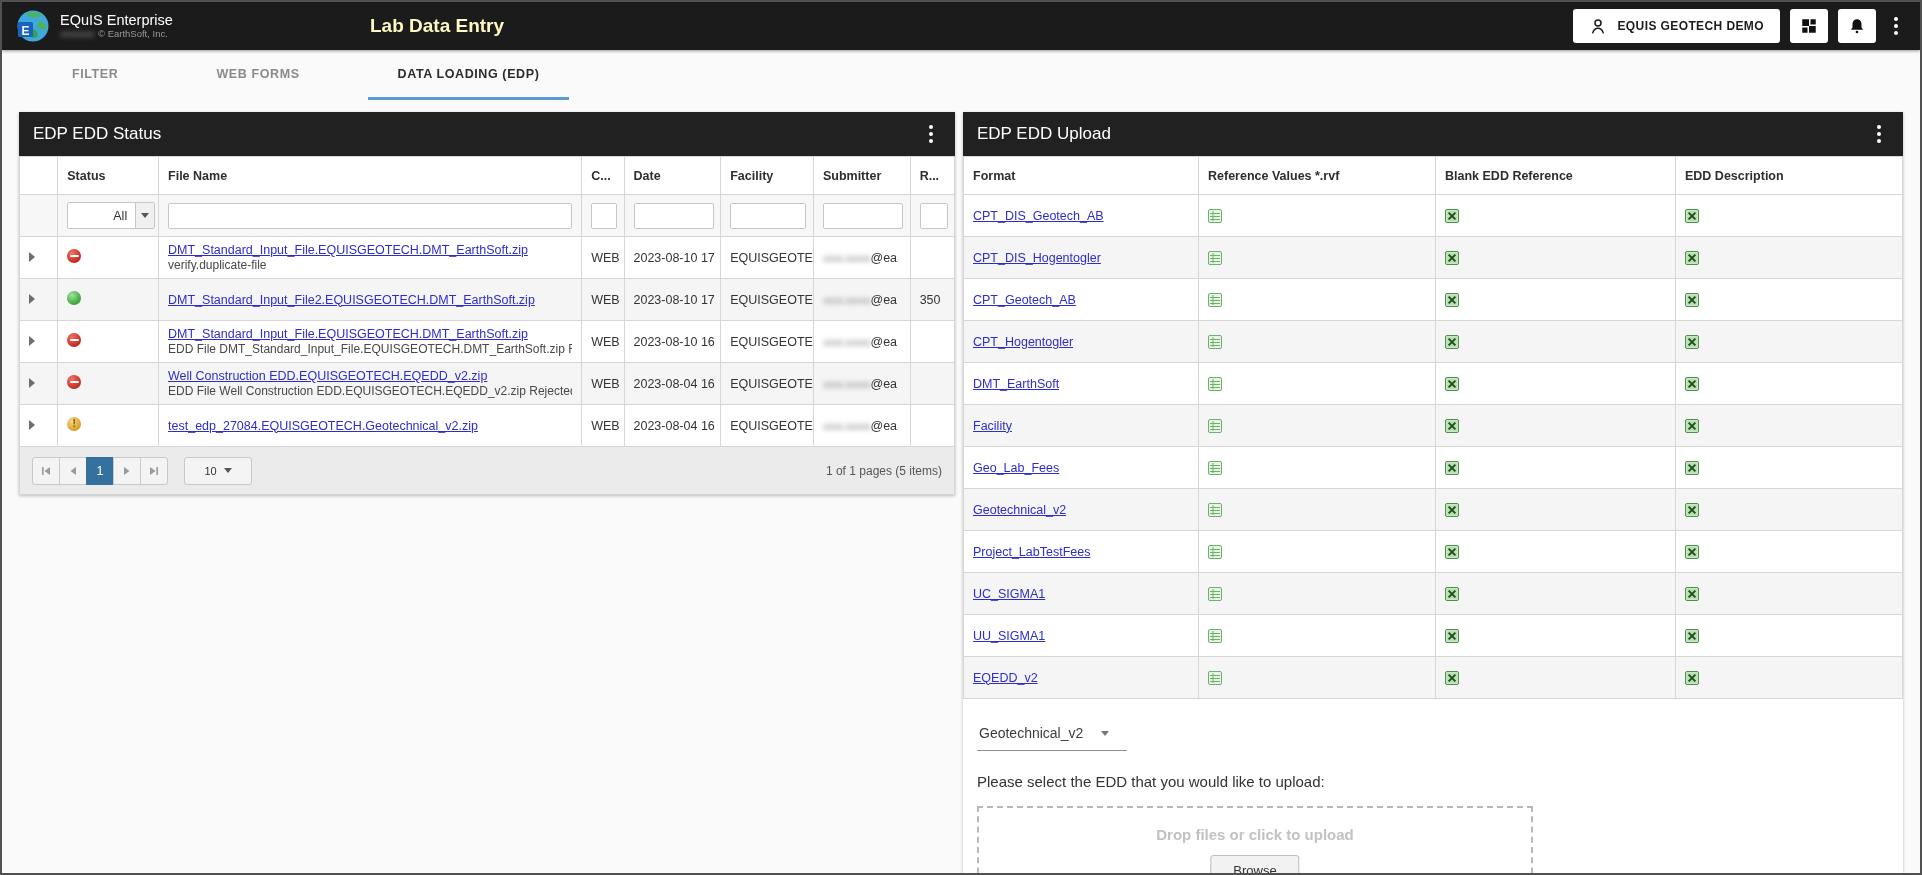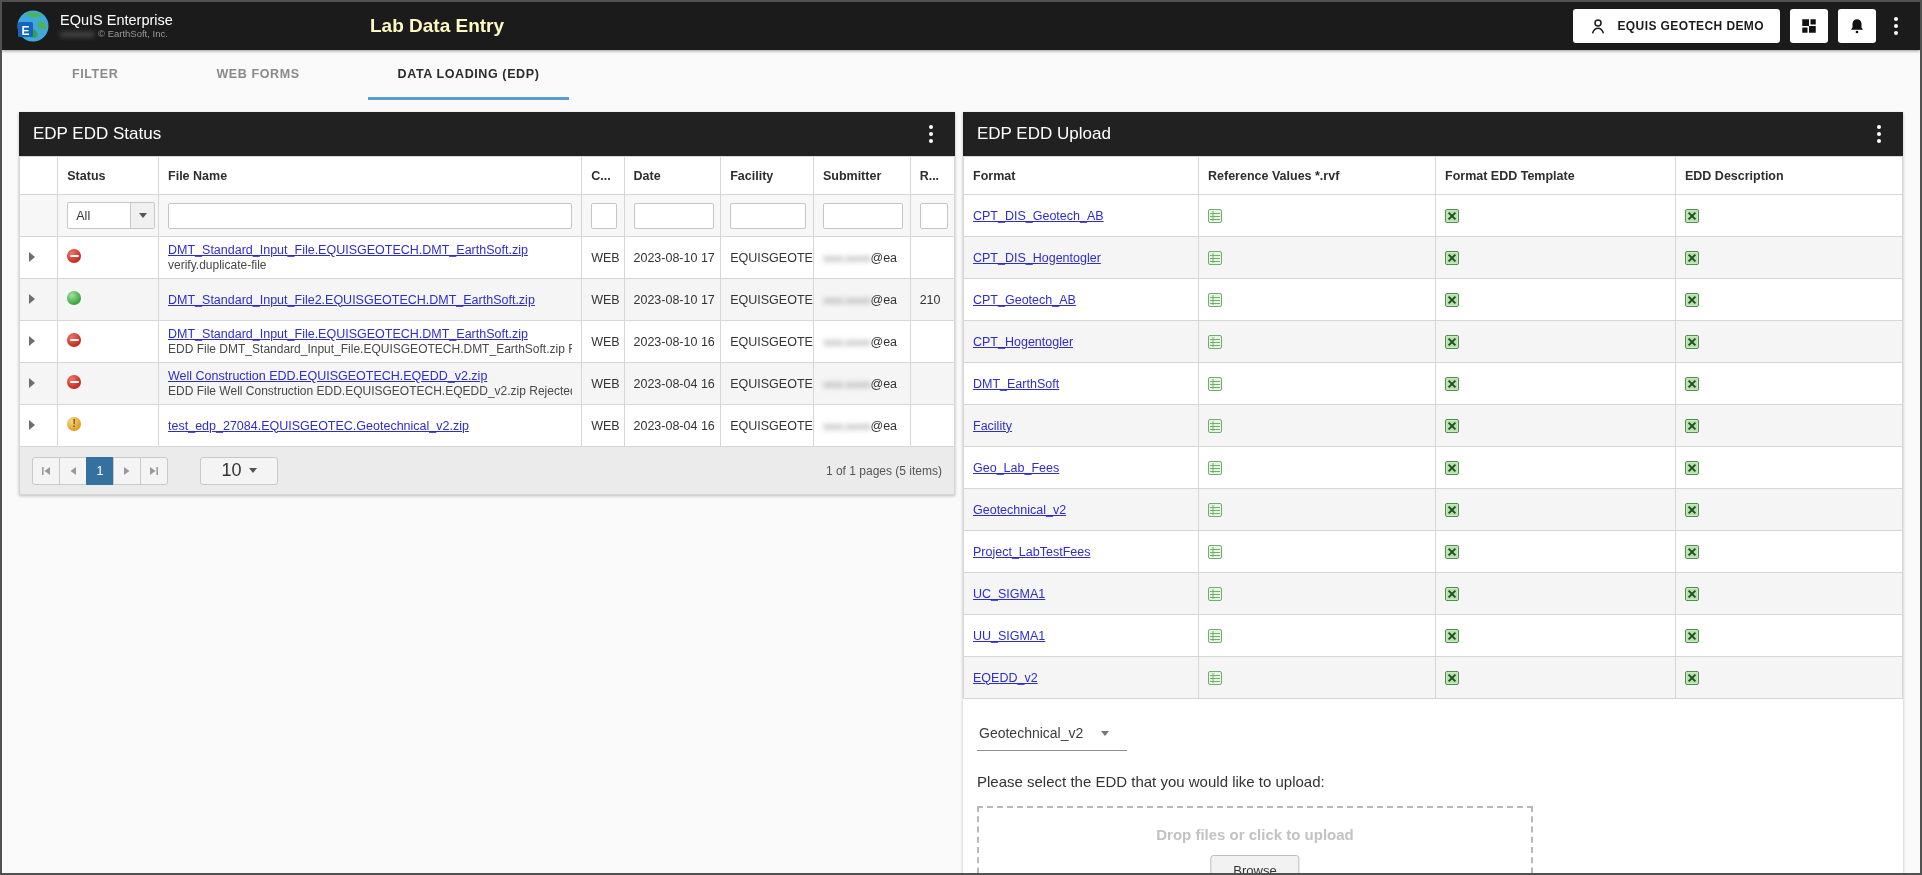--- a/index.html
+++ b/index.html
@@ -350,7 +350,7 @@
         <tr>
           <th>Format</th>
           <th>Reference Values *.rvf</th>
-          <th>Format EDD Template</th>
+          <th>Blank EDD Reference</th>
           <th>EDD Description</th>
         </tr>
       </thead>

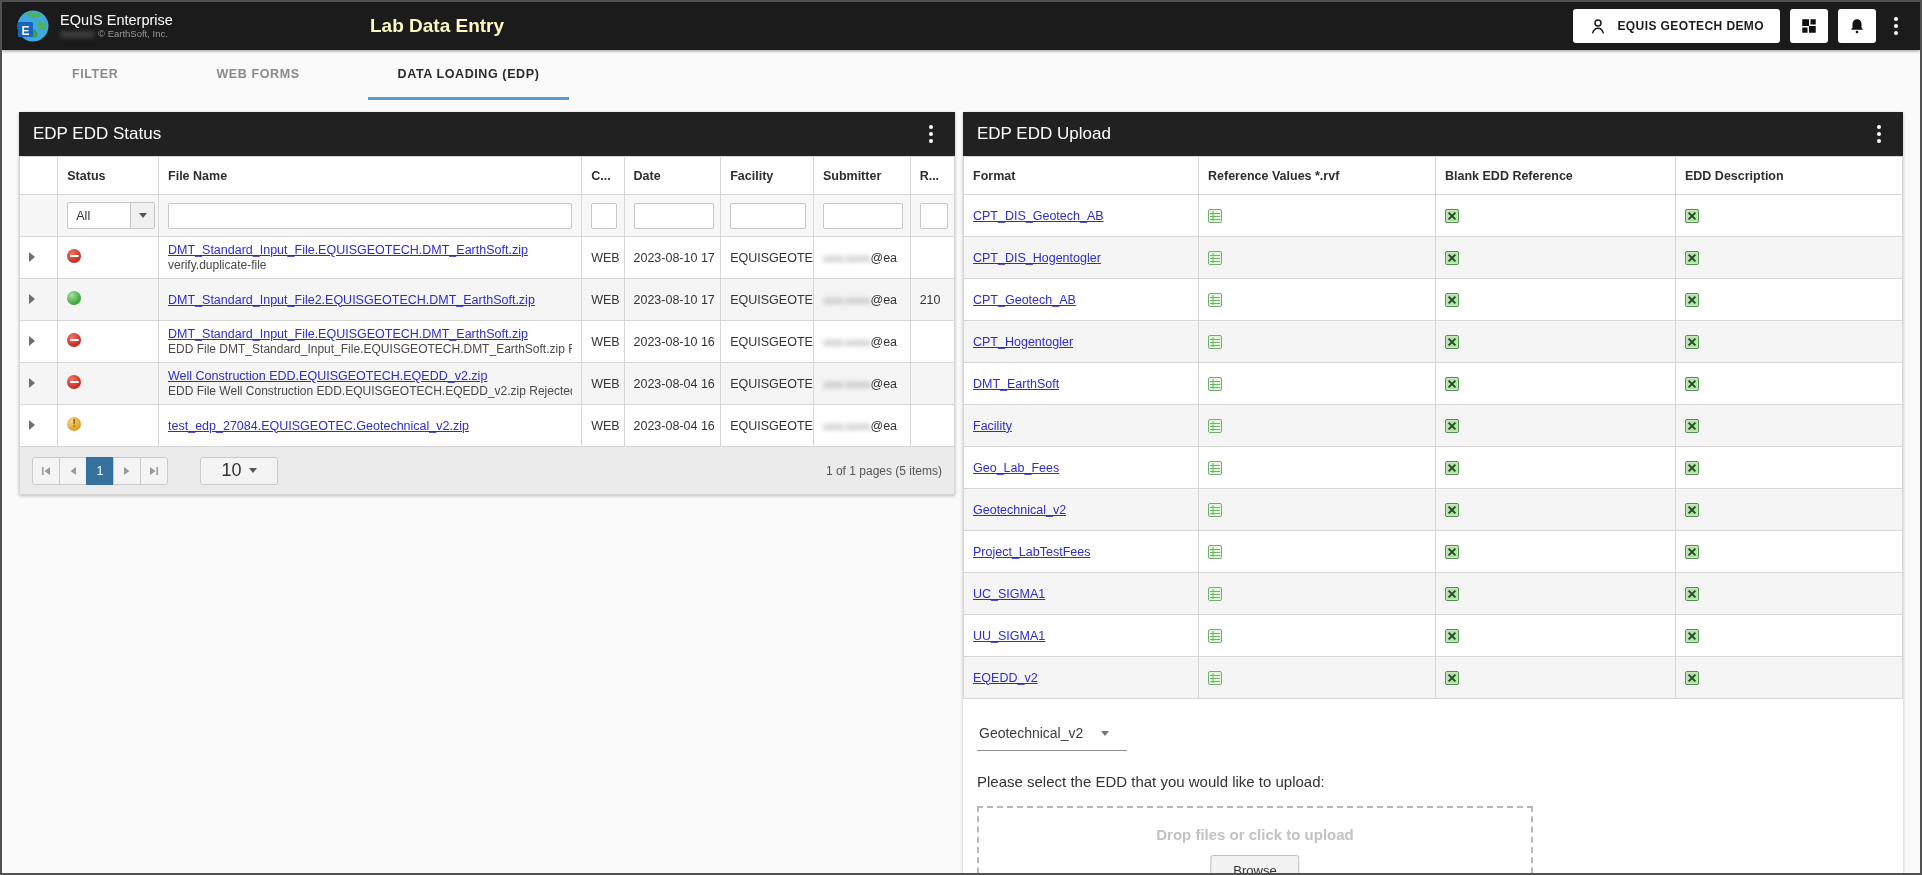--- a/index.html
+++ b/index.html
@@ -71,7 +71,7 @@
   }
   .filter-select { display:flex; align-items:center; width:88px; height:27px;
     border:1px solid #c6c6c6; border-radius:2px; background:#fff; cursor:pointer; }
-  .filter-select .fs-label { flex:1; padding:0 8px; font-size:12.5px; color:#333; }
+  .filter-select .fs-label { flex:1; padding:0 8px; font-size:12.5px; color:#333;margin-left:37px; }
   .fs-caret-btn { width:24px; height:100%; background:#f0f0f0; border-left:1px solid #c6c6c6;
     display:flex; align-items:center; justify-content:center; }
   .caret-down { width:0; height:0; border-left:4px solid transparent; border-right:4px solid transparent;

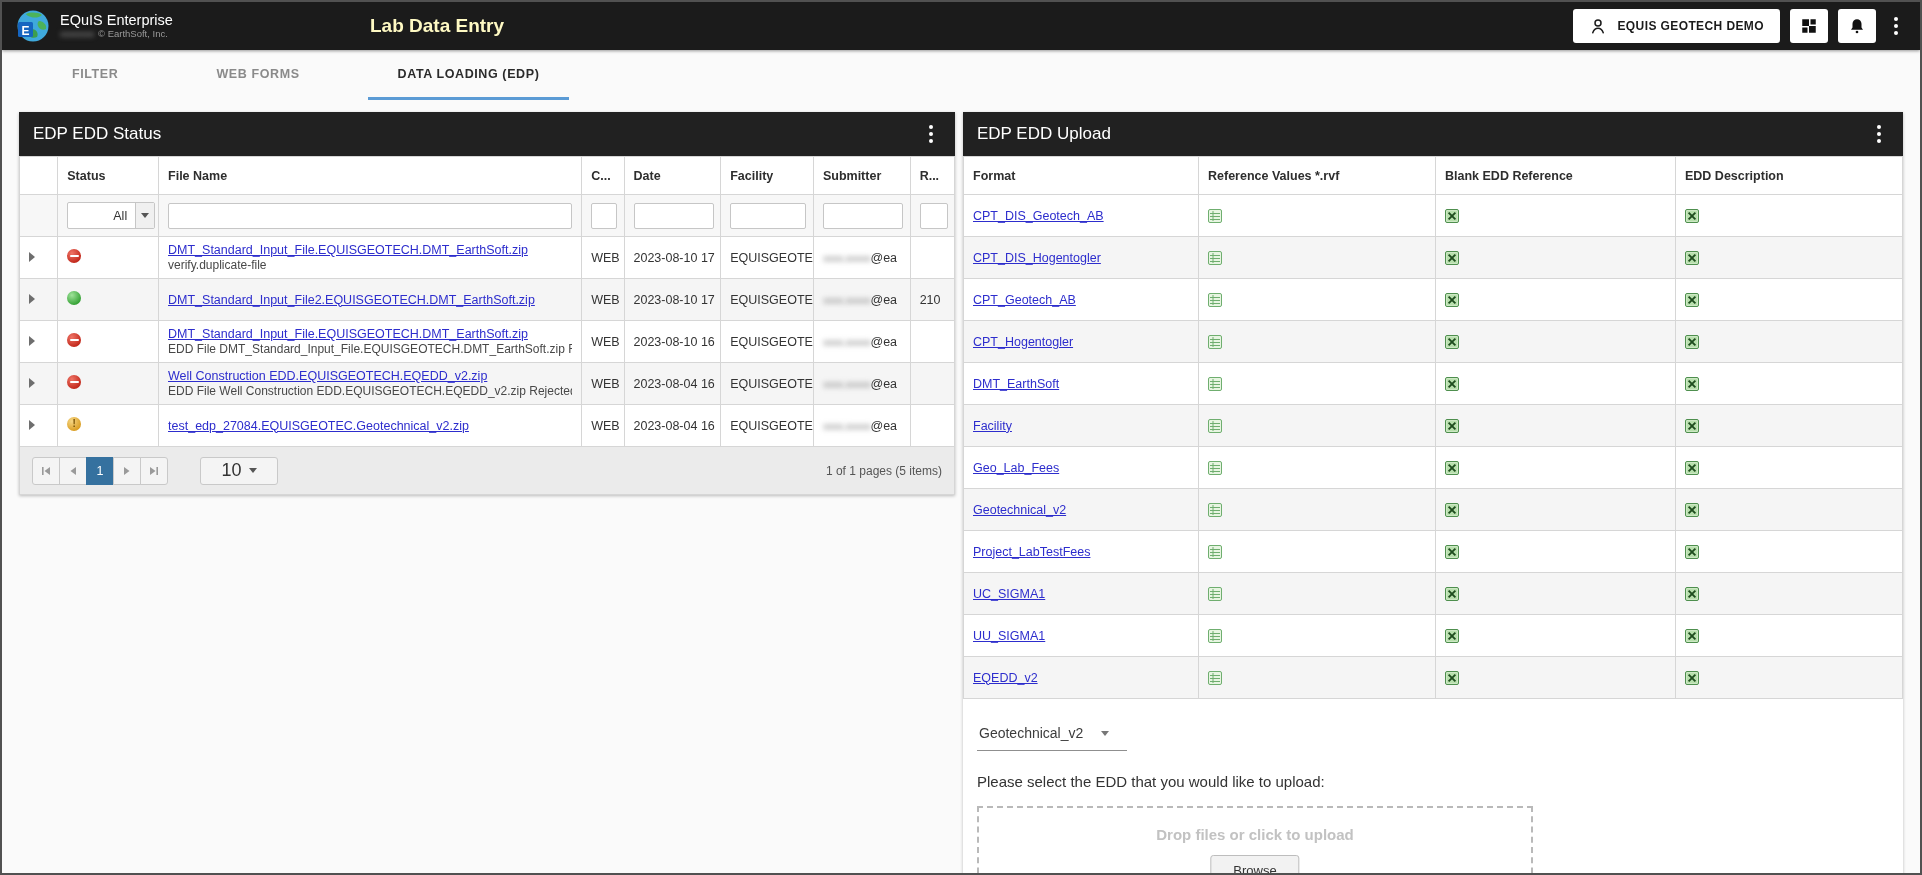--- a/index.html
+++ b/index.html
@@ -254,7 +254,7 @@
             <td>2023-08-10 17</td>
             <td>EQUISGEOTEC</td>
             <td class="sub-cell"><span class="blur-redact">xxxx.xxxxx</span><span>@ea</span></td>
-            <td>210</td>
+            <td>350</td>
           </tr>
           <tr class="data-row">
             <td class="two-line"><span class="expand-caret"></span></td>

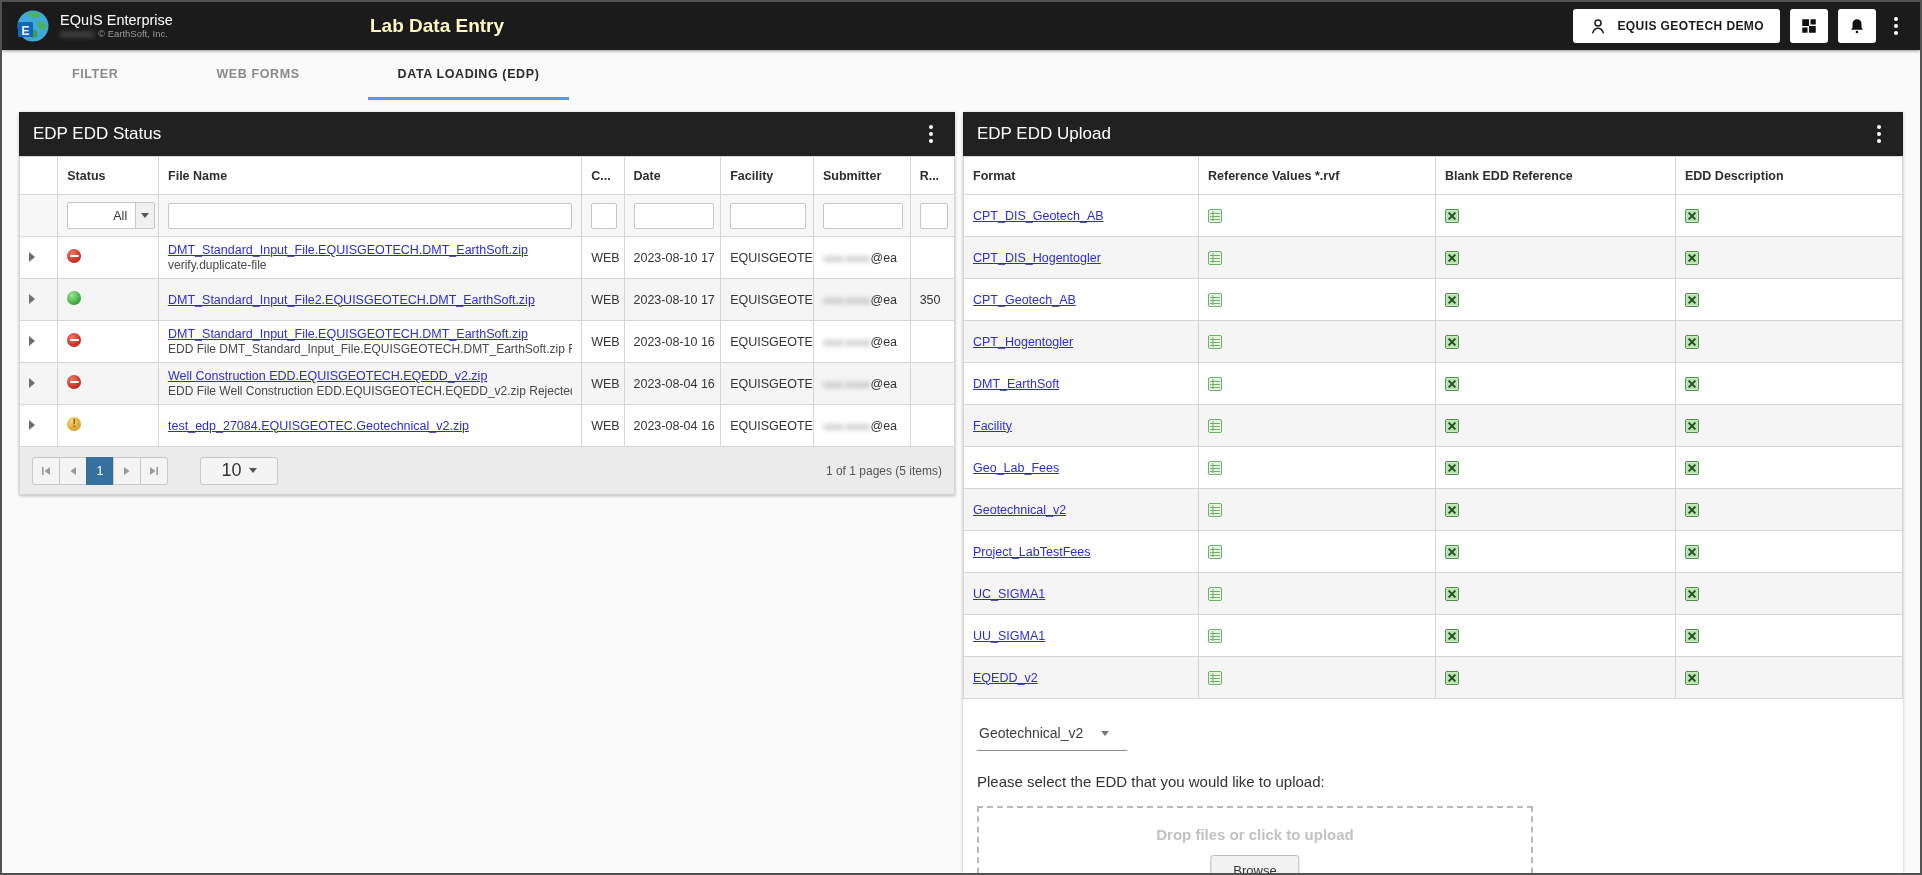--- a/index.html
+++ b/index.html
@@ -286,7 +286,7 @@
             <td><span class="expand-caret"></span></td>
             <td><span class="st warning"></span></td>
             <td>
-              <a class="filelink">test_edp_27084.EQUISGEOTEC.Geotechnical_v2.zip</a>
+              <a class="filelink">test_edp_27084.EQUISGEOTECH.Geotechnical_v2.zip</a>
             </td>
             <td>WEB</td>
             <td>2023-08-04 16</td>

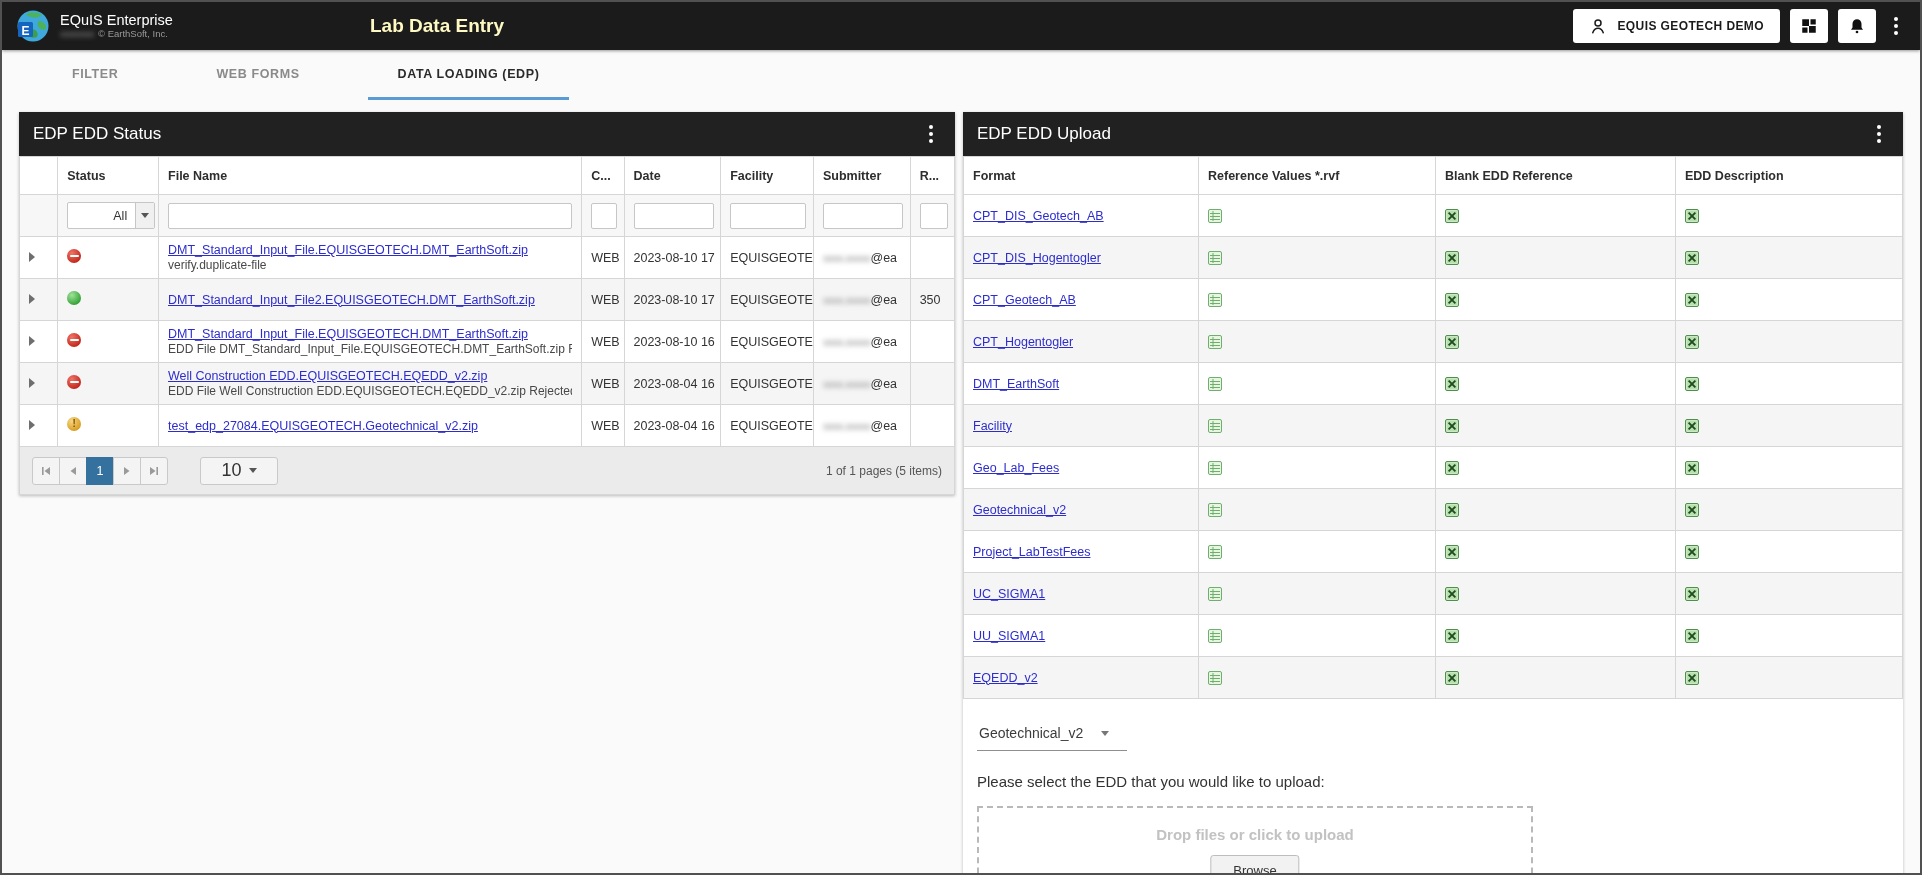--- a/index.html
+++ b/index.html
@@ -100,9 +100,9 @@
   .pg-btn:first-child { border-radius:3px 0 0 3px; margin-left:0; }
   .pg-btn:last-child { border-radius:0 3px 3px 0; }
   .pg-btn.current { background:#35719f; border-color:#35719f; color:#fff; font-size:12.5px; }
-  .pg-size { margin-left:32px; width:78px; height:28px; border:1px solid #c9c9c9; border-radius:3px;
+  .pg-size { margin-left:16px; width:68px; height:28px; border:1px solid #c9c9c9; border-radius:3px;
     background:#f4f4f4; display:flex; align-items:center; justify-content:center; gap:7px;
-    font-size:18px; cursor:pointer; }
+    font-size:11px; cursor:pointer; }
   .pg-summary { margin-left:auto; font-size:12px; color:#555; }
   
   .upload-table td { height:36px; }

